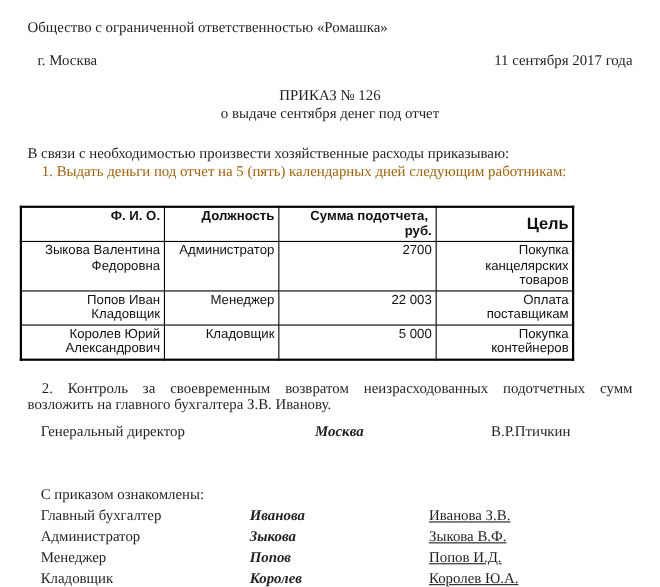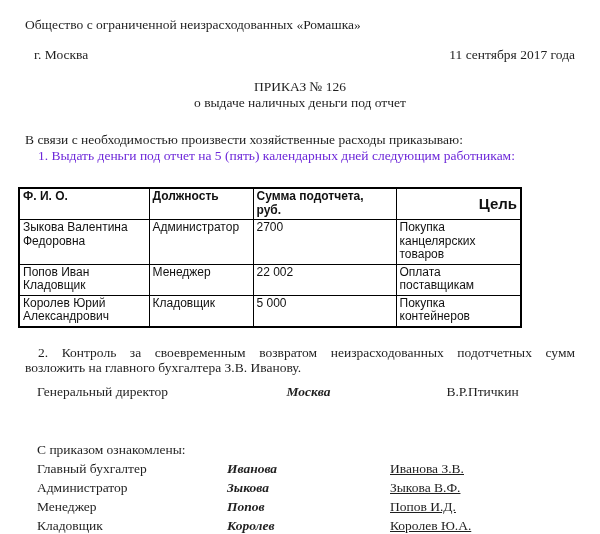--- a/index.html
+++ b/index.html
@@ -102,7 +102,7 @@
 
 <div class="page">
 
-  <div class="company-line">Общество с ограниченной неизрасходованных «Ромашка»</div>
+  <div class="company-line">Общество с ограниченной ответственностью «Ромашка»</div>
 
   <div class="place-date-row">
     <span class="place">г. Москва</span>

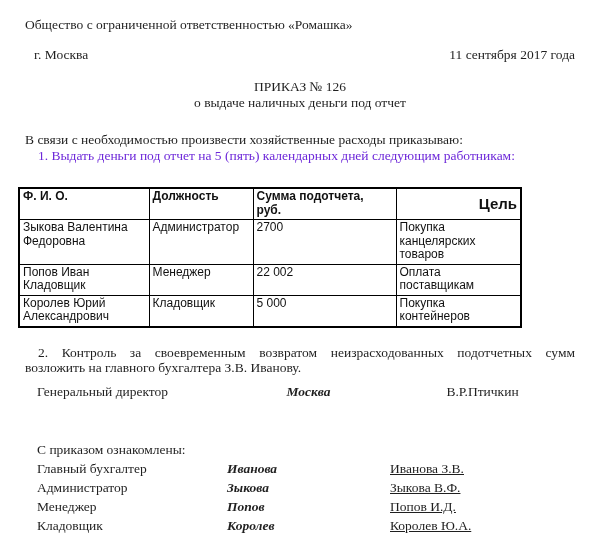--- a/index.html
+++ b/index.html
@@ -111,7 +111,7 @@
 
   <div class="title-block">
     <div>ПРИКАЗ № 126</div>
-    <div>о выдаче наличных деньги под отчет</div>
+    <div>о выдаче сентября денег под отчет</div>
   </div>
 
   <div class="intro-block">

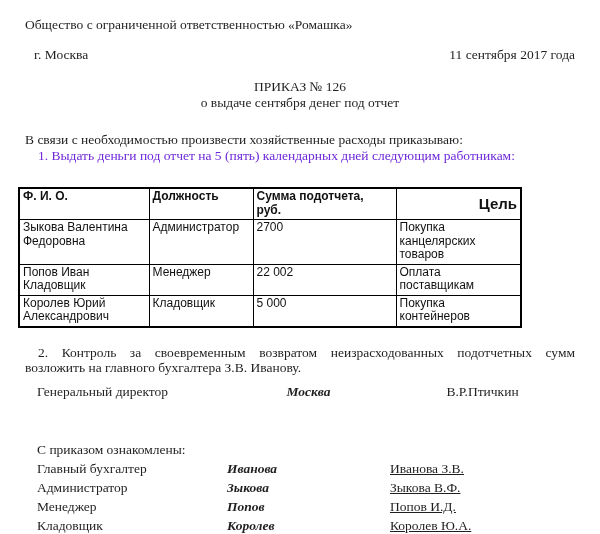--- a/index.html
+++ b/index.html
@@ -33,7 +33,7 @@
   .intro-block { margin-top: 21px; line-height: 15.5px; }
   .order-item-1 {
     padding-left: 13px;
-    color: #6d28d9;
+    color: #a16207;
   }
   table.emp-table {
     border-collapse: collapse;

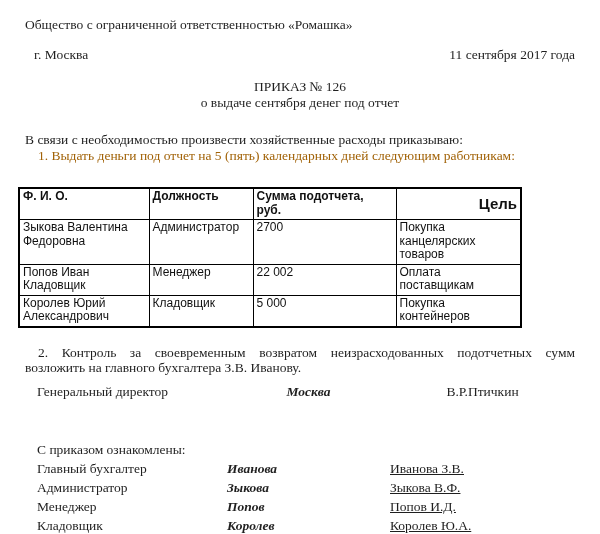--- a/index.html
+++ b/index.html
@@ -49,7 +49,7 @@
   table.emp-table th, table.emp-table td {
     border: 1px solid #000;
     vertical-align: top;
-    text-align: left;
+    text-align: right;
     padding: 1px 3px 2px 3px;
     line-height: 13.5px;
   }

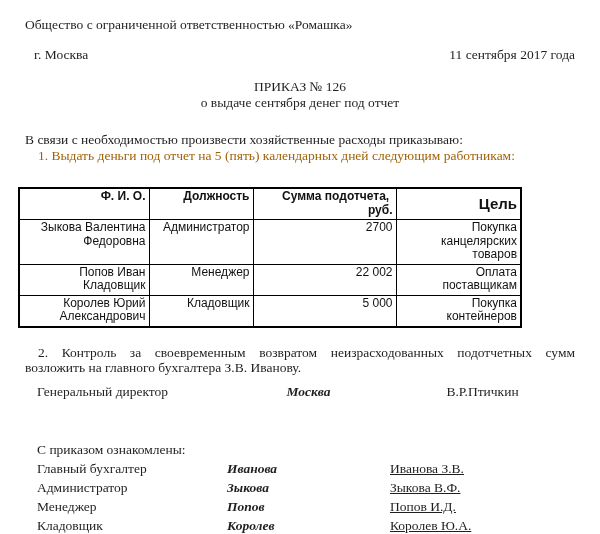--- a/index.html
+++ b/index.html
@@ -144,7 +144,7 @@
       <tr>
         <td>Попов Иван Кладовщик</td>
         <td>Менеджер</td>
-        <td>22 002</td>
+        <td>22 003</td>
         <td>Оплата поставщикам</td>
       </tr>
       <tr>

